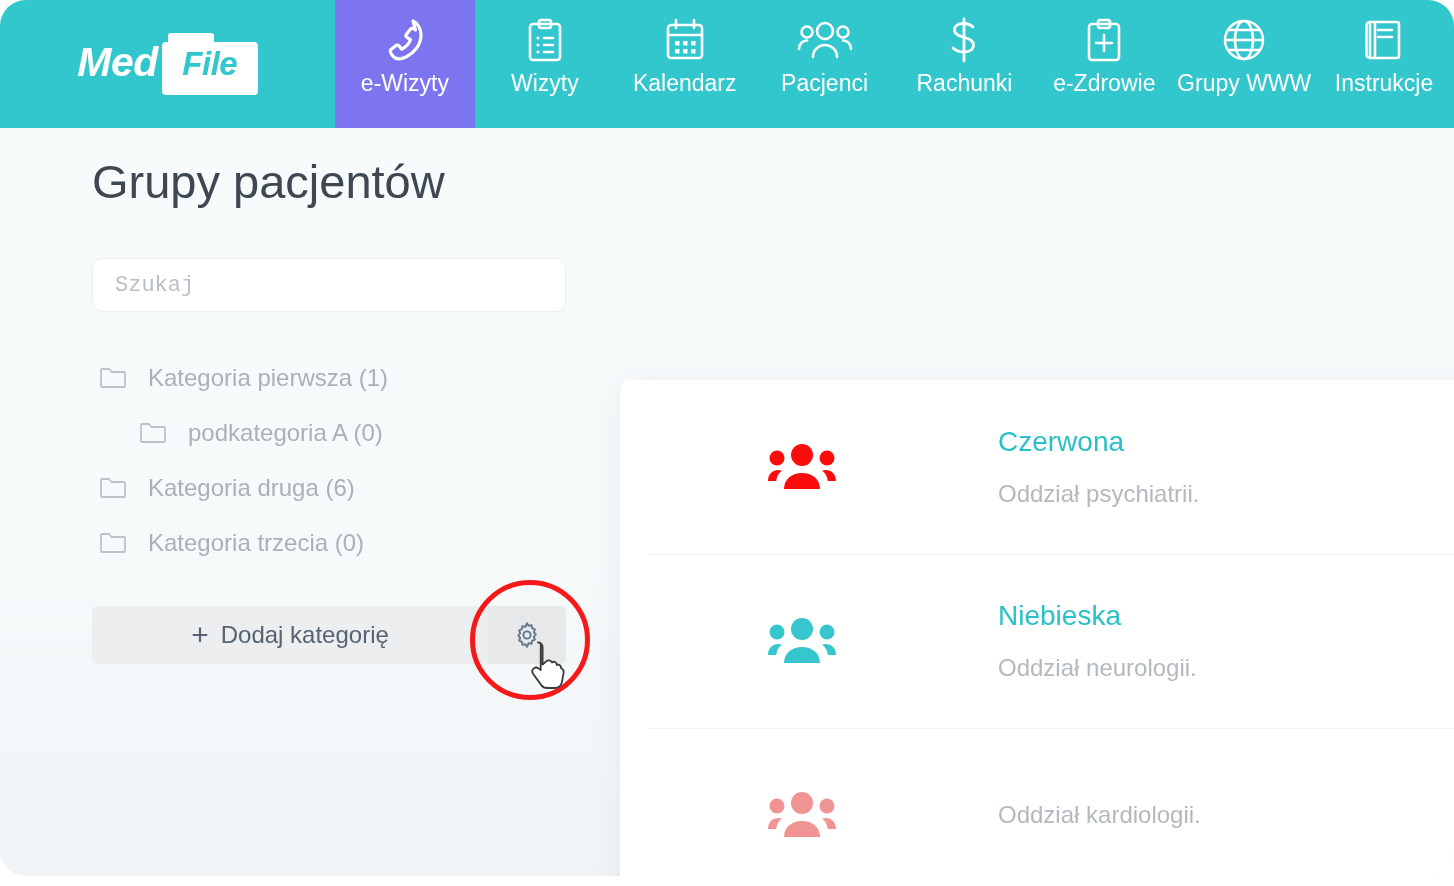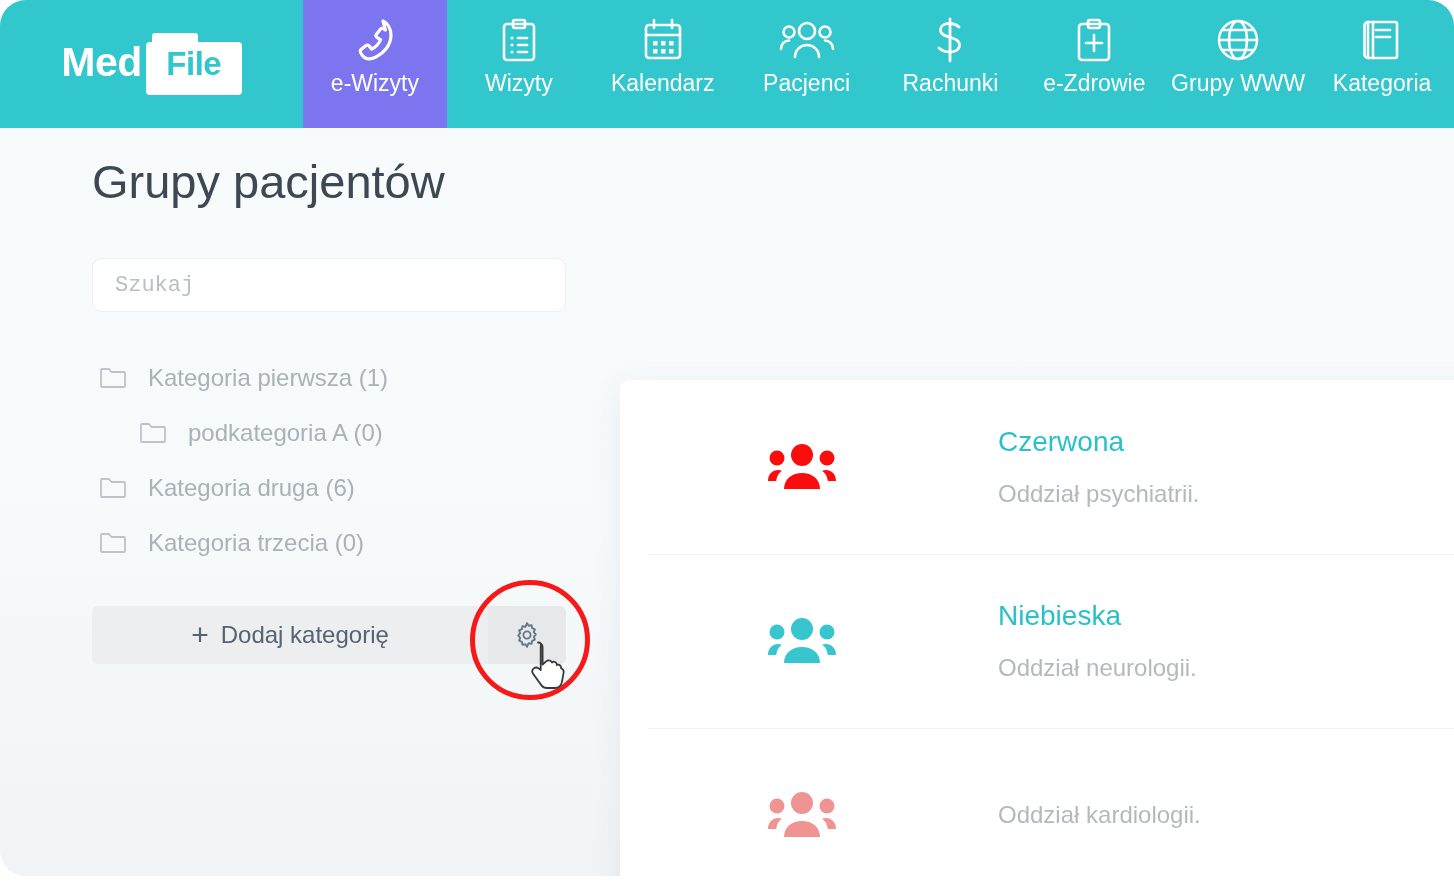--- a/index.html
+++ b/index.html
@@ -39,11 +39,12 @@
     align-items: stretch;
   }
   .brand {
-    width: 303px;
+    width: 335px;
     display: flex;
     align-items: center;
     justify-content: center;
     flex: none;
+    font-style: italic;
   }
   .brand-logo {
     display: flex;

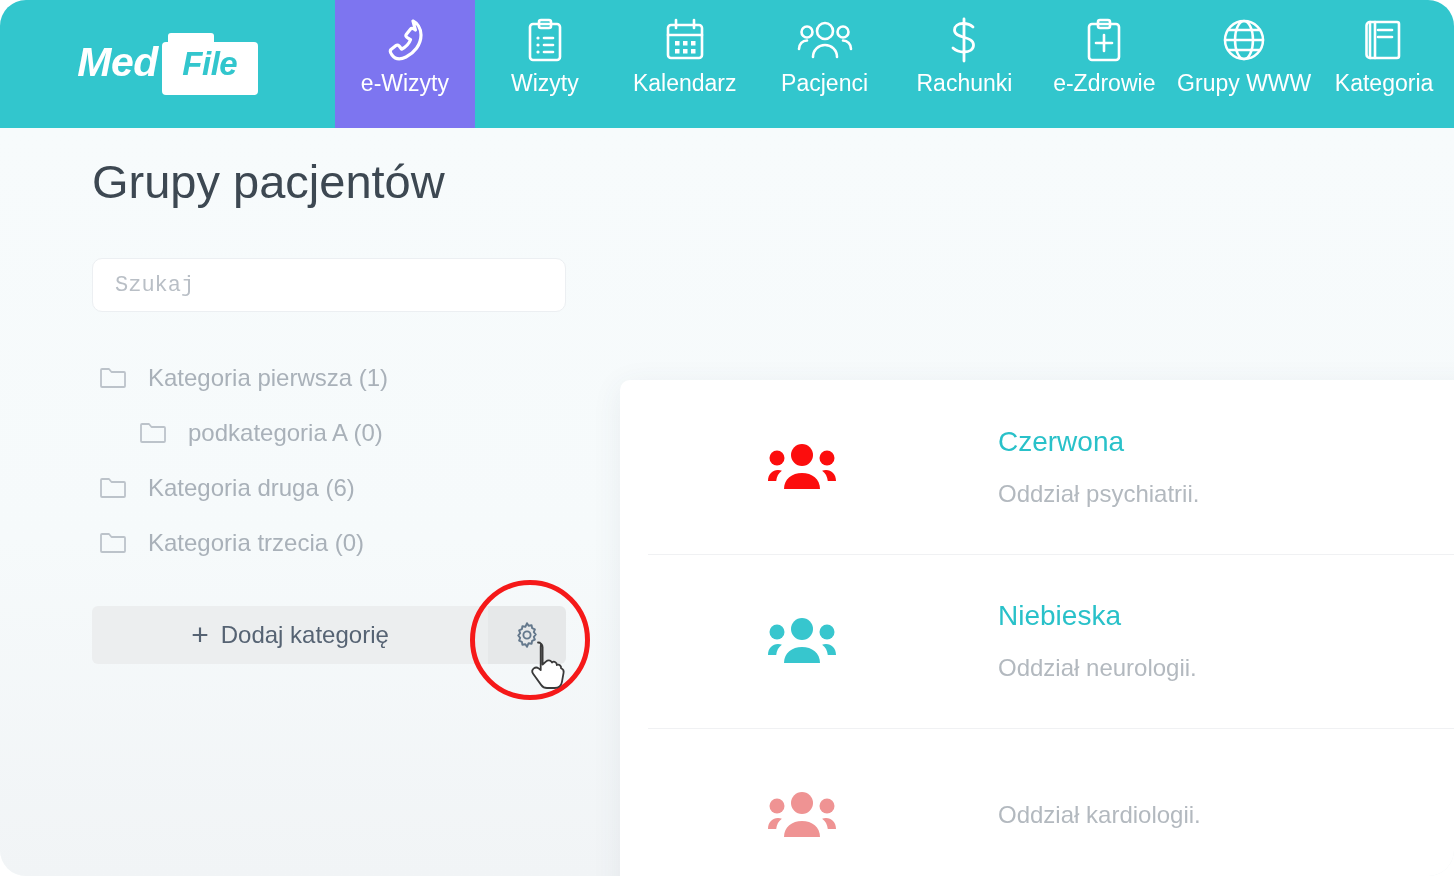--- a/index.html
+++ b/index.html
@@ -434,7 +434,7 @@
             <line x1="12" y1="5" x2="12" y2="41"></line>
           </svg>
         </span>
-        <span class="nav-label">Kategoria</span>
+        <span class="nav-label">Instrukcje</span>
       </div>
 
     </div>

